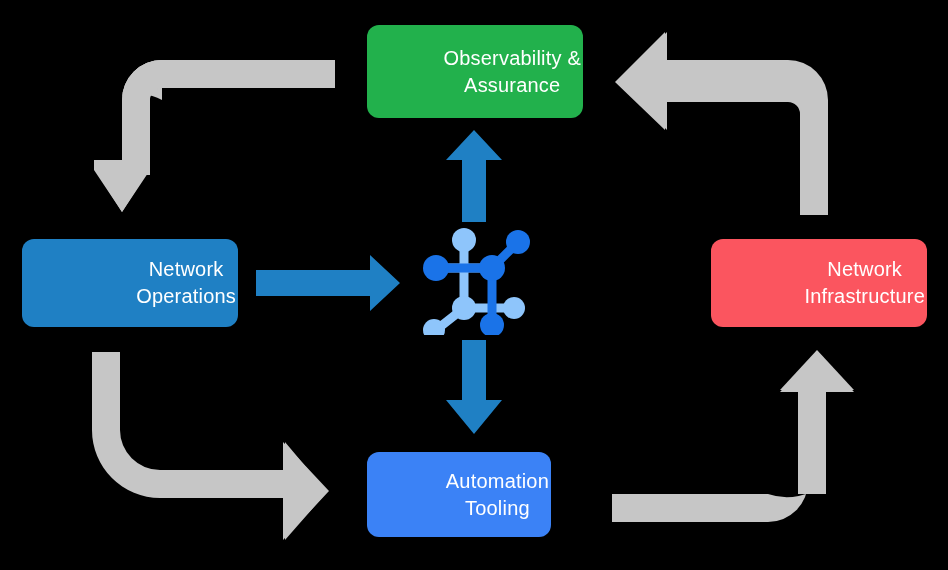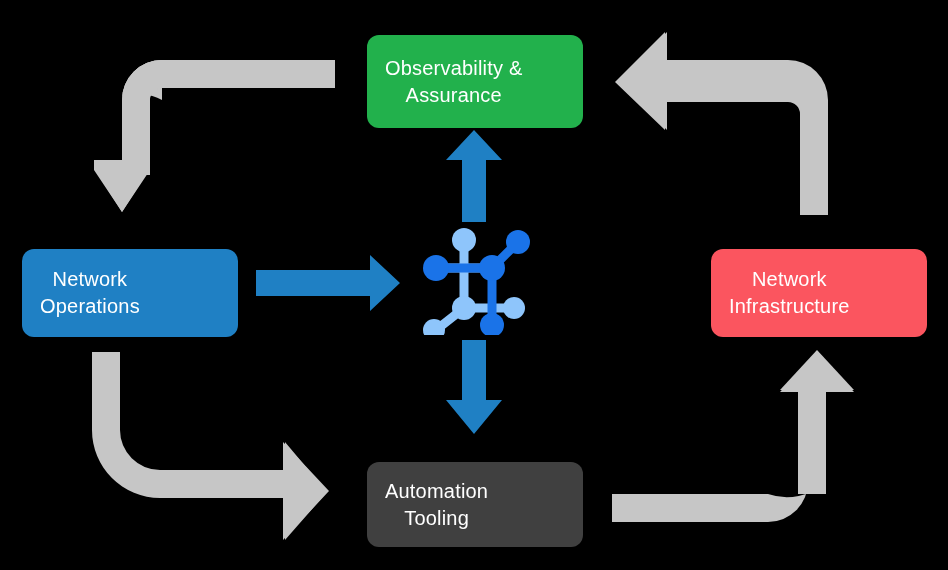--- a/index.html
+++ b/index.html
@@ -23,7 +23,7 @@
     border-radius: 12px;
     display: flex;
     align-items: center;
-    justify-content: flex-start;
+    justify-content: flex-end;
     text-align: center;
     color: #ffffff;
     font-size: 20px;
@@ -31,9 +31,8 @@
     font-weight: 400;
     letter-spacing: 0.2px;
     box-sizing: border-box;
-    padding: 6px 18px;
+    padding: 6px 2px;
     user-select: none;
-    margin-top: 10px;
   }
   #box-observability {
     left: 367px;  top: 25px;   width: 216px; height: 93px;

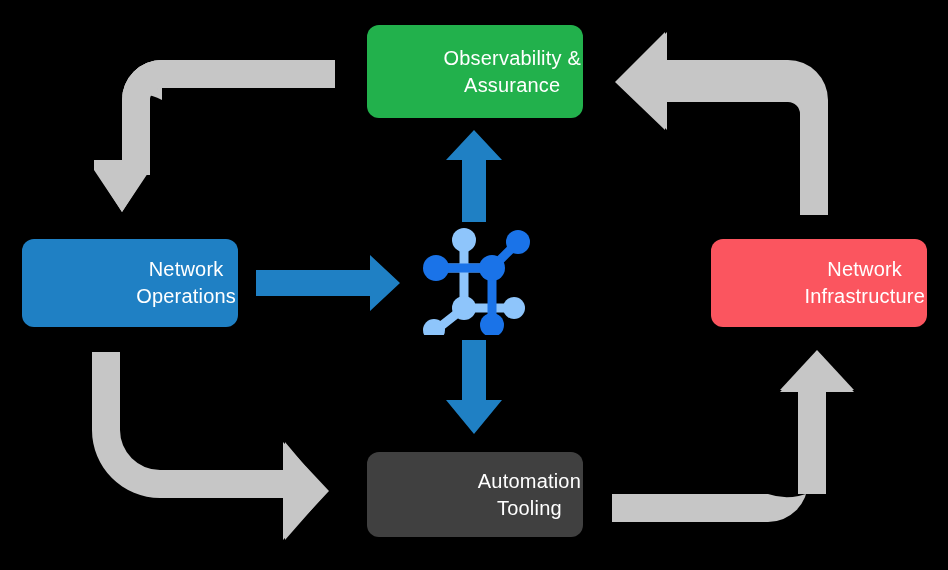--- a/index.html
+++ b/index.html
@@ -47,8 +47,8 @@
     background: #fb555f;
   }
   #box-automation-tooling {
-    left: 367px;  top: 452px;  width: 216px; height: 85px;
-    background: #404040;
+    left: 367px;  top: 452px;  width: 184px; height: 85px;
+    background: #3b82f6;
   }
   .box-label {
     display: block;

